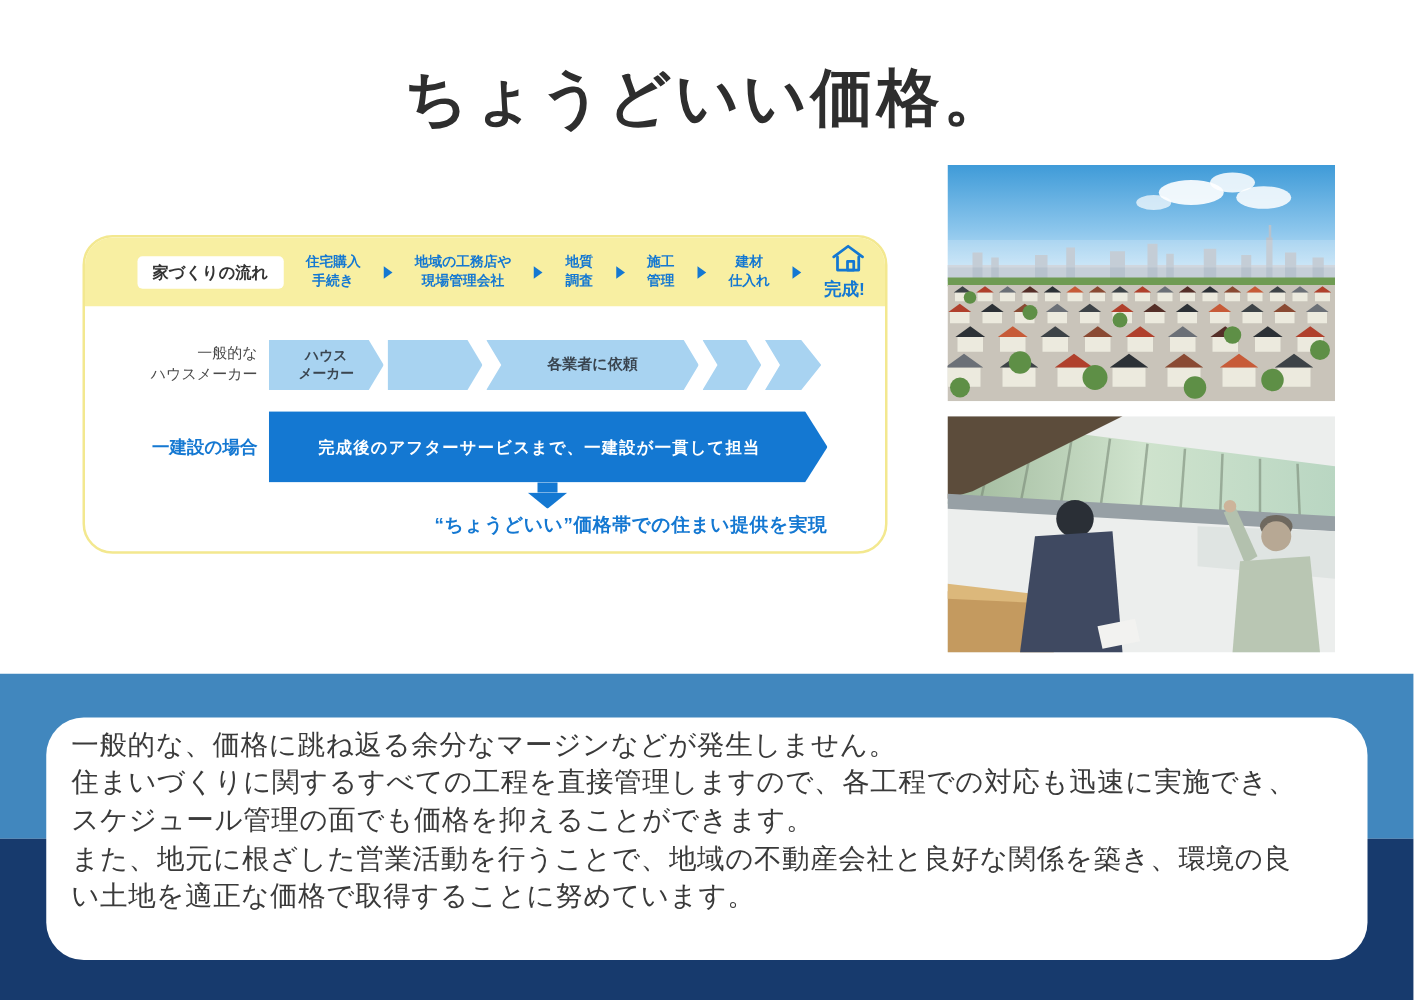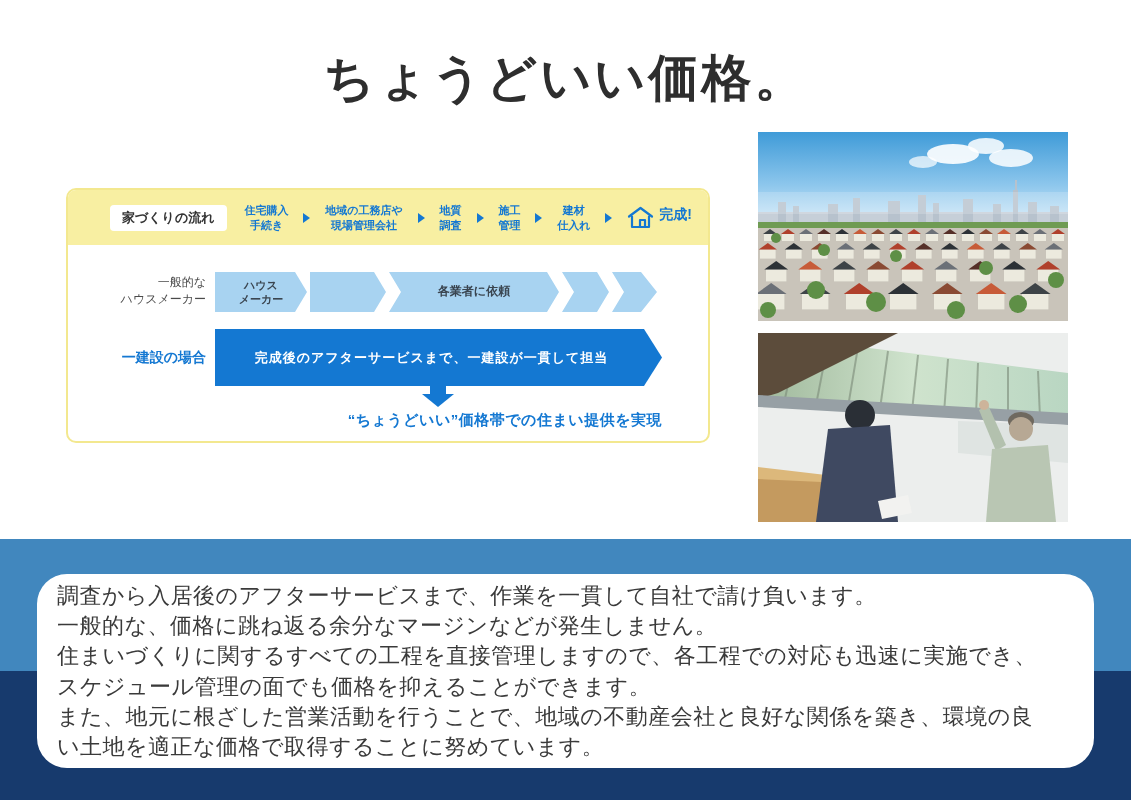--- a/index.html
+++ b/index.html
@@ -13,7 +13,7 @@
 
   
   .diag { position:absolute; left:66px; top:177px; width:644px; height:255px;
-          background:#fff; border:2px solid var(--border-yellow,#f3e88f); border-radius:10px; overflow:hidden; }
+          background:#fff; border:2px solid var(--border-yellow,#f3e88f); border-radius:24px; overflow:hidden; }
   .diag-header { height:55px; background:var(--pale-yellow,#f8efa2);
                  display:flex; align-items:center; padding:0 16px 0 42px; }
   .flow-chip { background:#fff; border-radius:4px; padding:4px 12px;

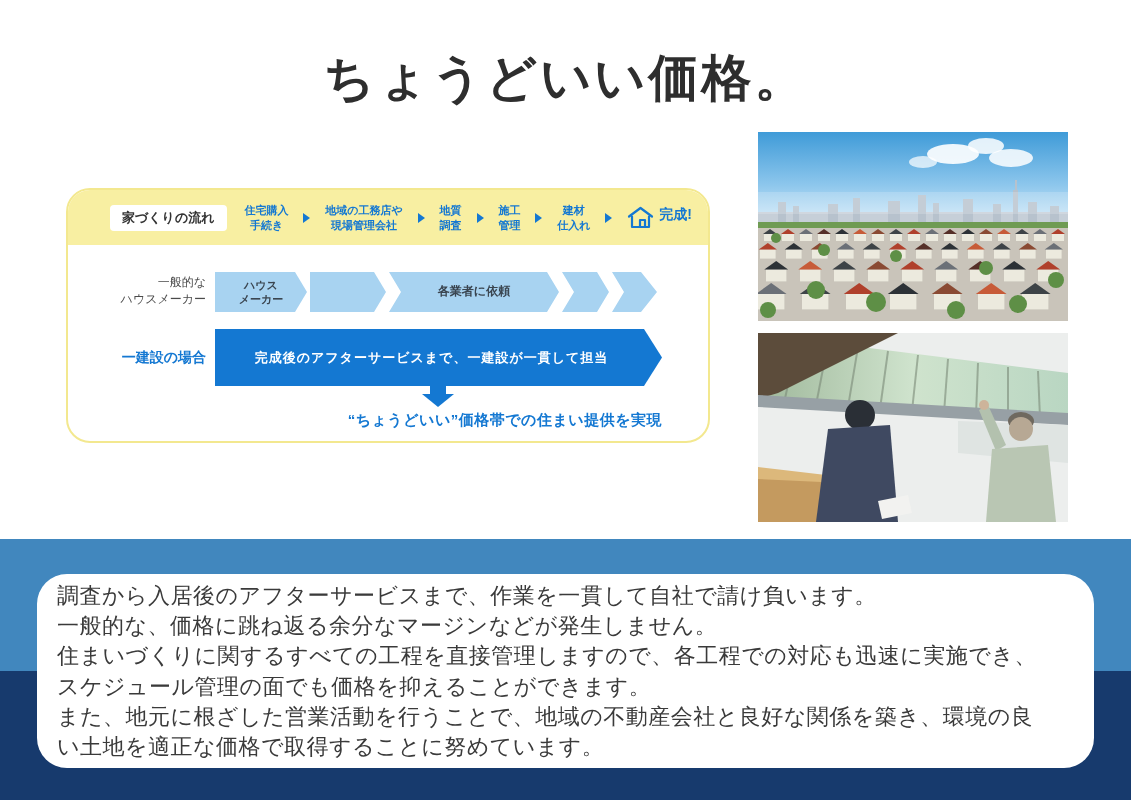--- a/index.html
+++ b/index.html
@@ -24,7 +24,7 @@
           text-align:center; line-height:1.32; white-space:pre-line; }
   .tri { width:0; height:0; border-left:7px solid var(--accent-blue,#1478d2);
          border-top:5px solid transparent; border-bottom:5px solid transparent; margin:0 1px; }
-  .finish { display:flex; align-items:flex-start; gap:5px; }
+  .finish { display:flex; align-items:flex-end; gap:5px;flex-direction:column; }
   .finish-label { font-size:14px; font-weight:bold; color:var(--accent-blue,#1478d2); }
 
   .diag-body { position:relative; height:194px;padding-left:11px; }

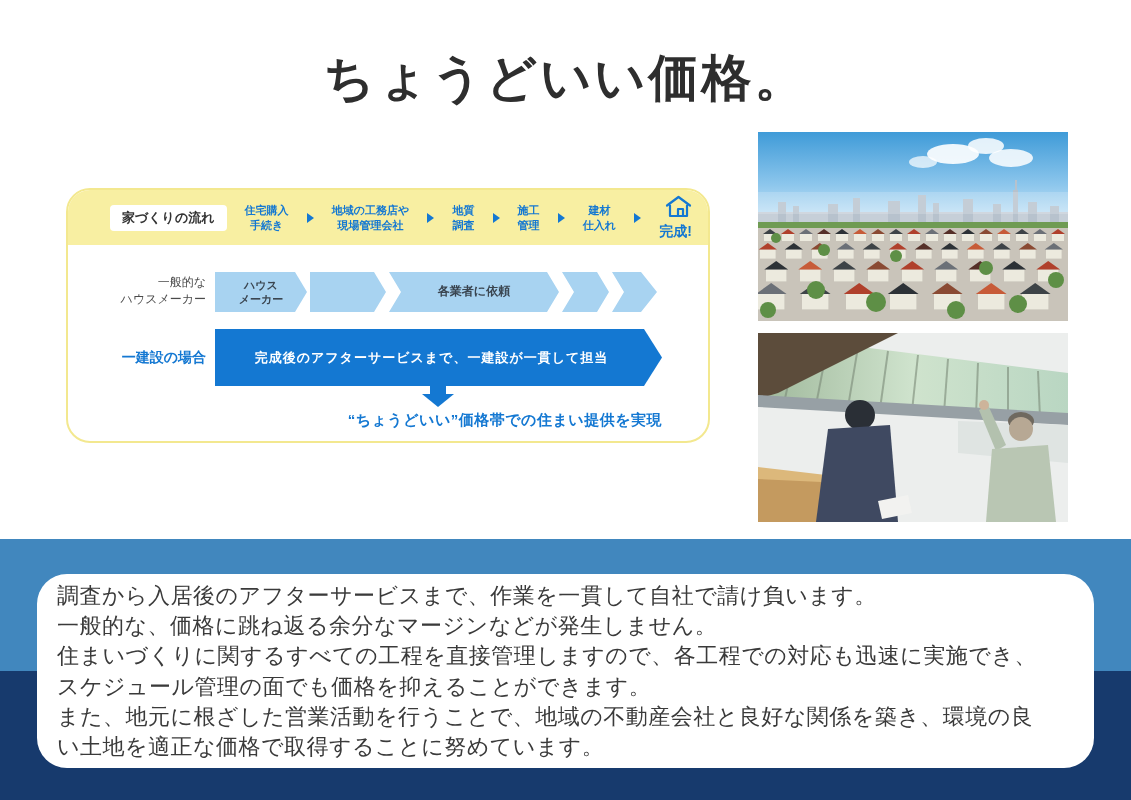--- a/index.html
+++ b/index.html
@@ -269,7 +269,6 @@
   <div class="band-light"></div>
   <div class="band-dark"></div>
   <div class="panel">
-    <div class="line">調査から入居後のアフターサービスまで、作業を一貫して自社で請け負います。</div>
     <div class="line">一般的な、価格に跳ね返る余分なマージンなどが発生しません。</div>
     <div class="line">住まいづくりに関するすべての工程を直接管理しますので、各工程での対応も迅速に実施でき、</div>
     <div class="line">スケジュール管理の面でも価格を抑えることができます。</div>

